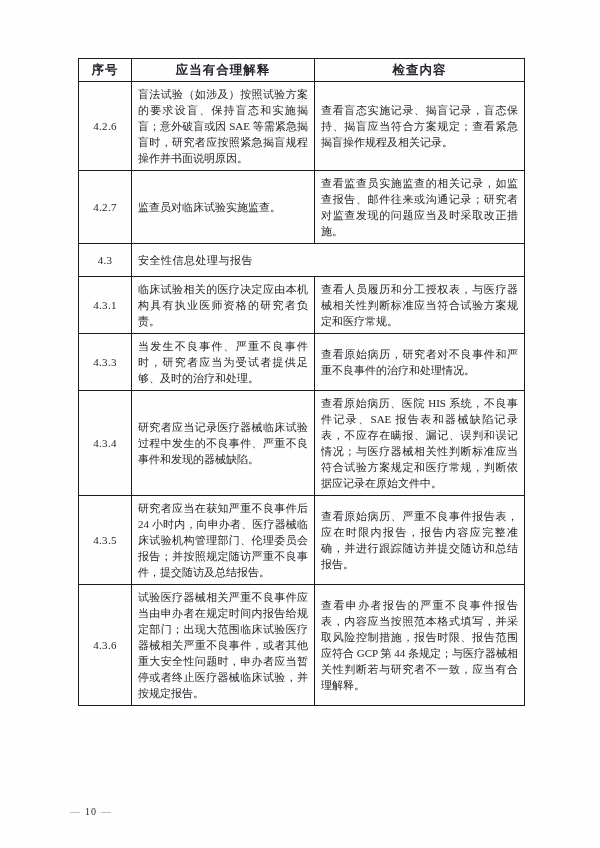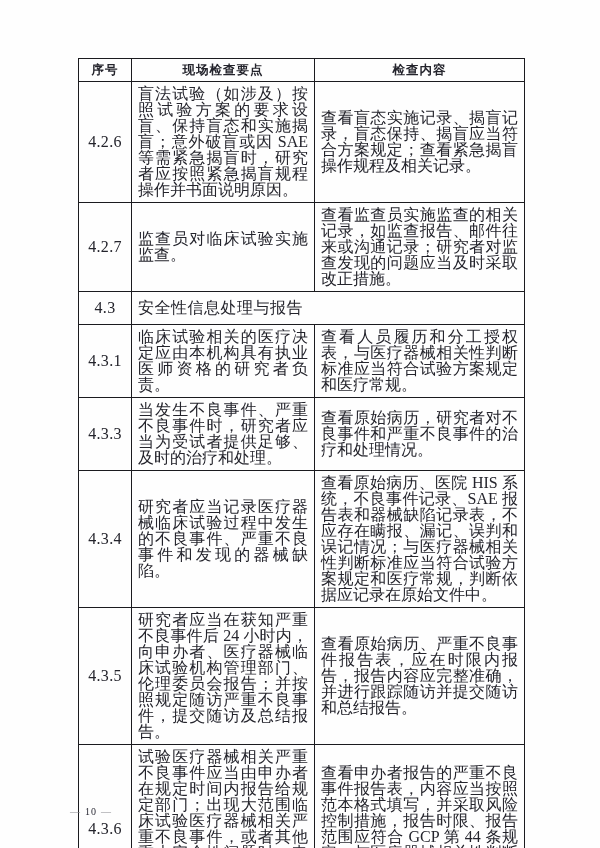--- a/index.html
+++ b/index.html
@@ -86,7 +86,7 @@
     <thead>
       <tr>
         <th>序号</th>
-        <th>现场检查要点</th>
+        <th>应当有合理解释</th>
         <th>检查内容</th>
       </tr>
     </thead>

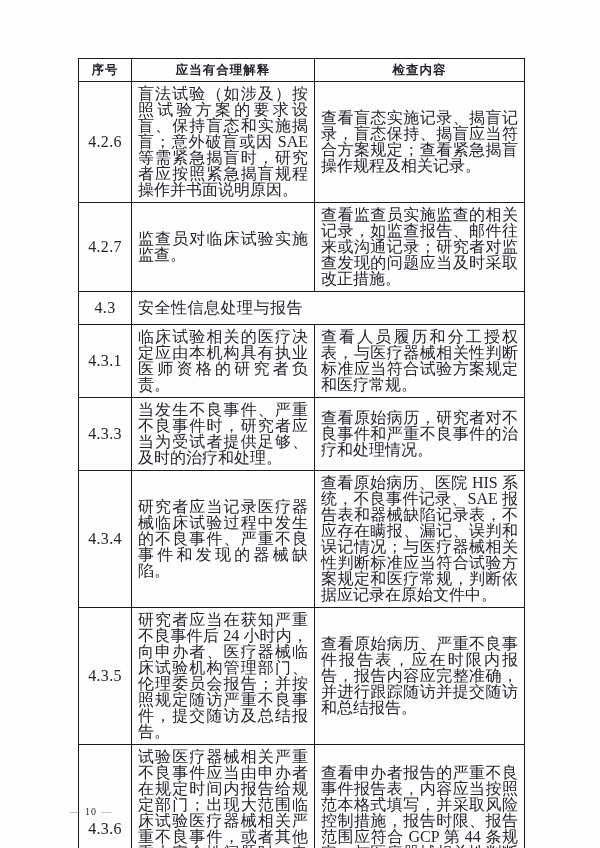--- a/index.html
+++ b/index.html
@@ -27,7 +27,7 @@
   table.inspection th,
   table.inspection td {
     border: 1px solid #1b1b1f;
-    font-size: 16px;
+    font-size: 11px;
     line-height: 16px;
     vertical-align: middle;
     padding: 4px 6px;

